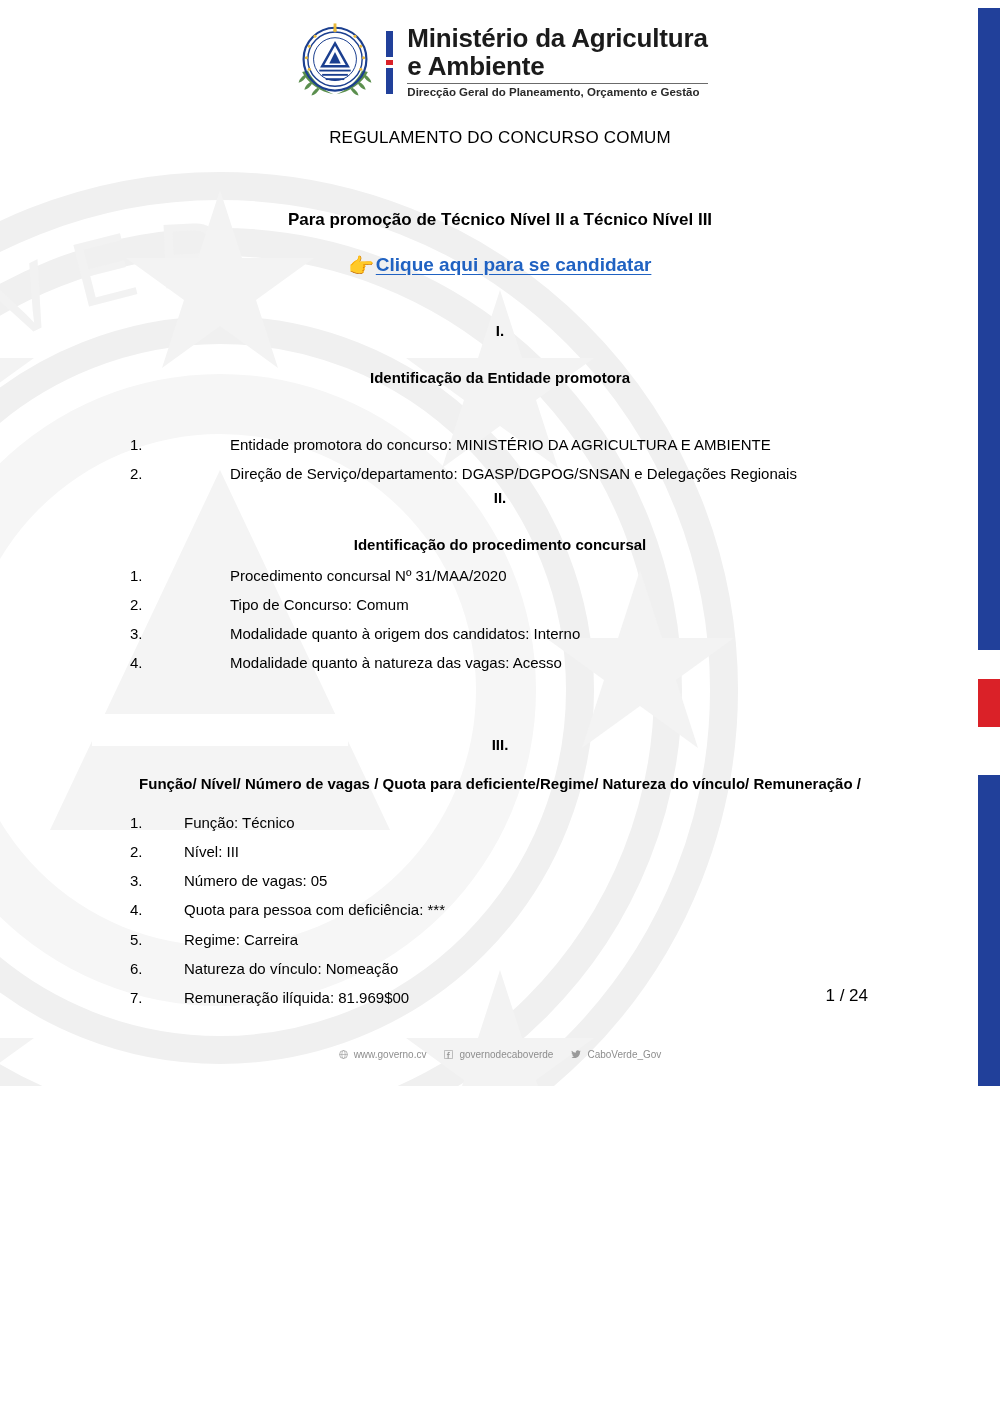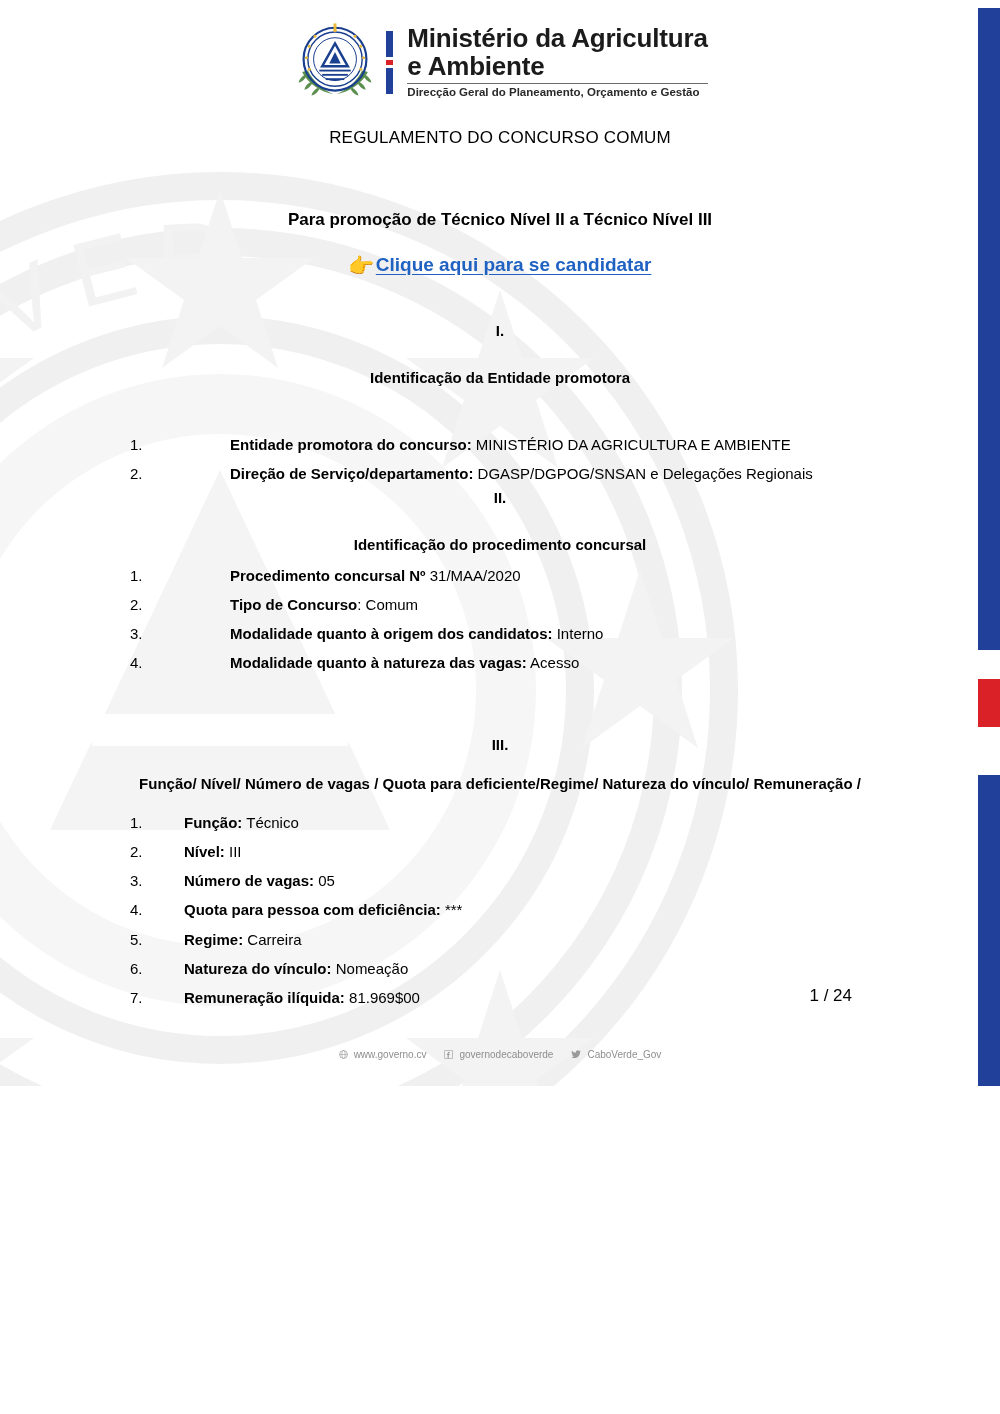--- a/index.html
+++ b/index.html
@@ -164,7 +164,7 @@
     text-align: left;
   }
   ol.doc-list > li .li-body { display: block; }
-  ol.doc-list > li b { font-weight: bold; }
+  ol.doc-list > li b { font-weight: normal; }
 
   
   .list-a > li { padding-left: 100px; }

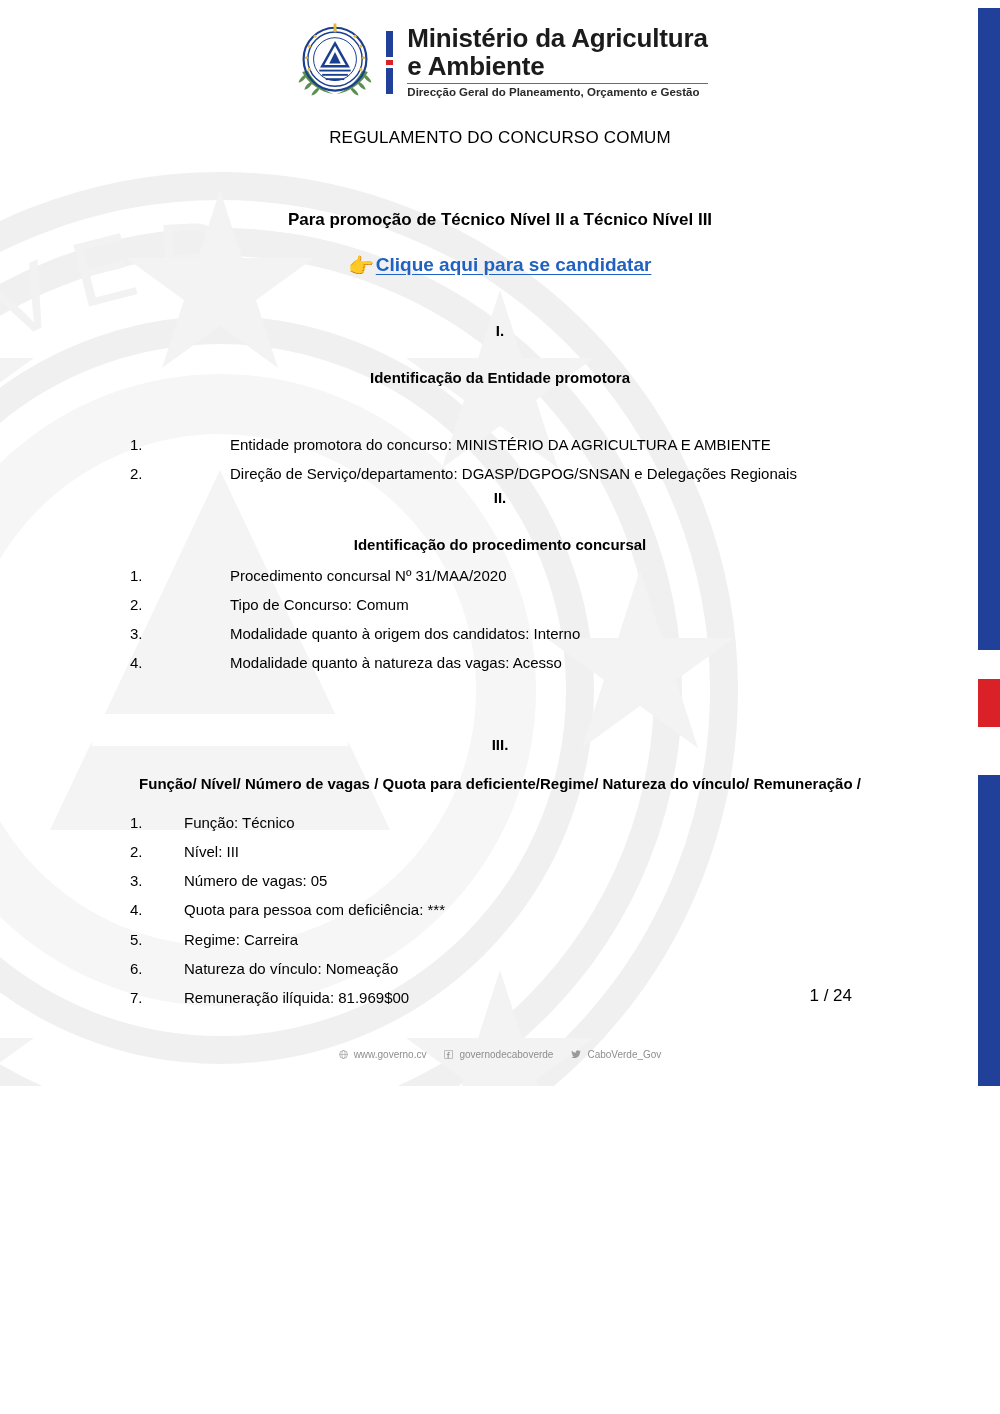--- a/index.html
+++ b/index.html
@@ -190,7 +190,7 @@
   
   .page-number {
     position: absolute;
-    right: 148px;
+    right: 132px;
     bottom: 80px;
     font-size: 17px;
     z-index: 2;

